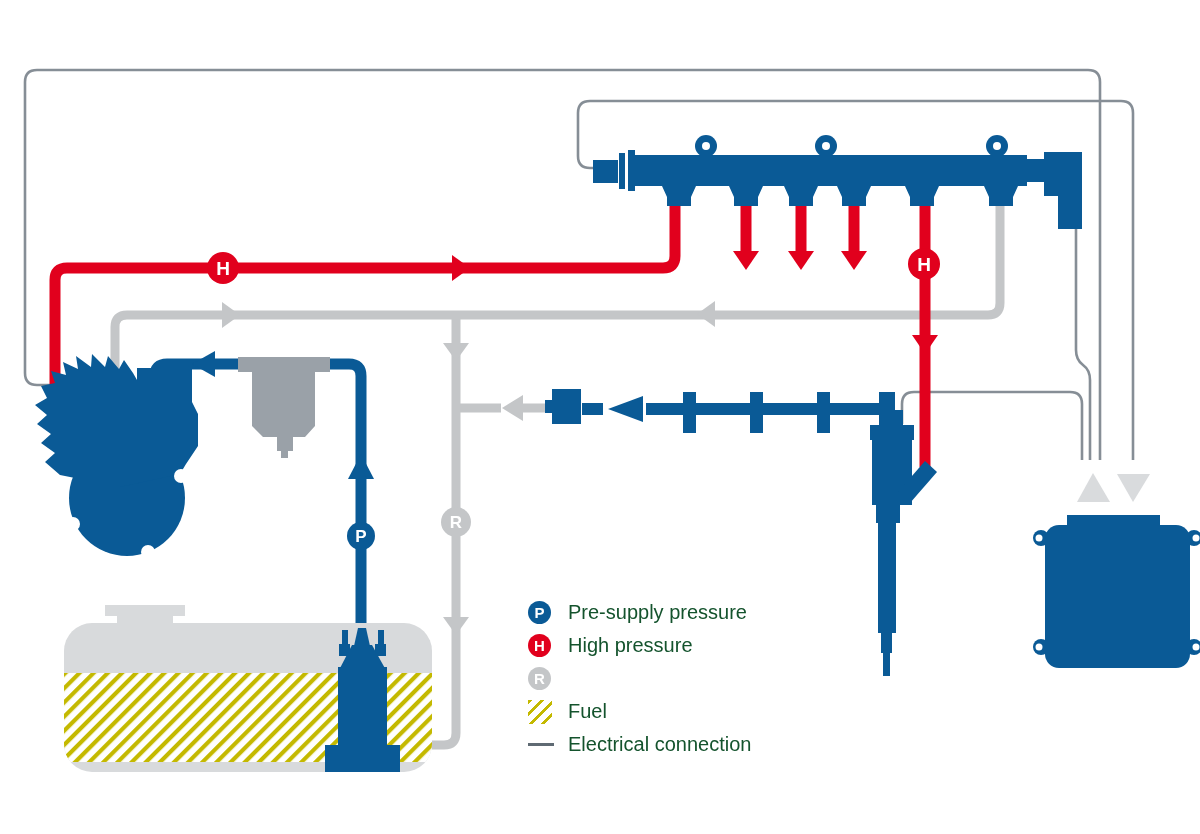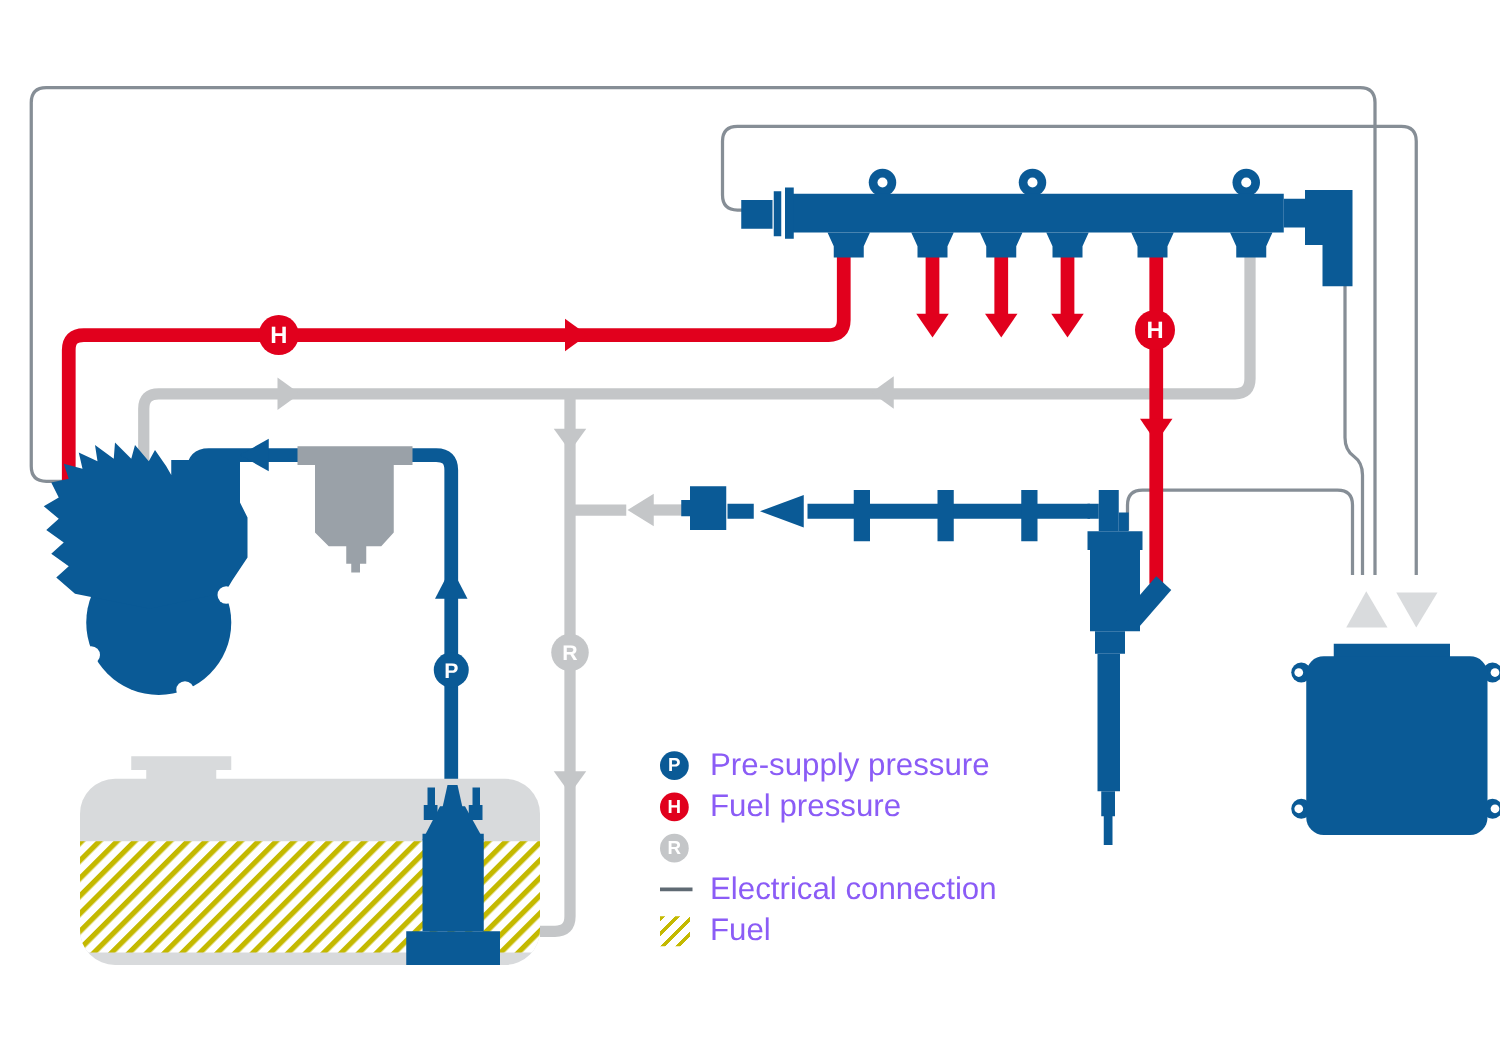--- a/index.html
+++ b/index.html
@@ -18,7 +18,7 @@
   .lline{width:26px;height:3px;background:#5f6a73;}
   .lhatch{width:24px;height:24px;
           background:repeating-linear-gradient(135deg,#c4b900 0px,#c4b900 3px,#ffffff 3px,#ffffff 8.5px);}
-  .ltext{font-size:25px;color:#8b5cf6;white-space:nowrap;}
+  .ltext{font-size:20px;color:#14532d;white-space:nowrap;}
   .badge-letter{font-family:"Liberation Sans",sans-serif;font-weight:bold;fill:#ffffff;}
 </style>
 </head>

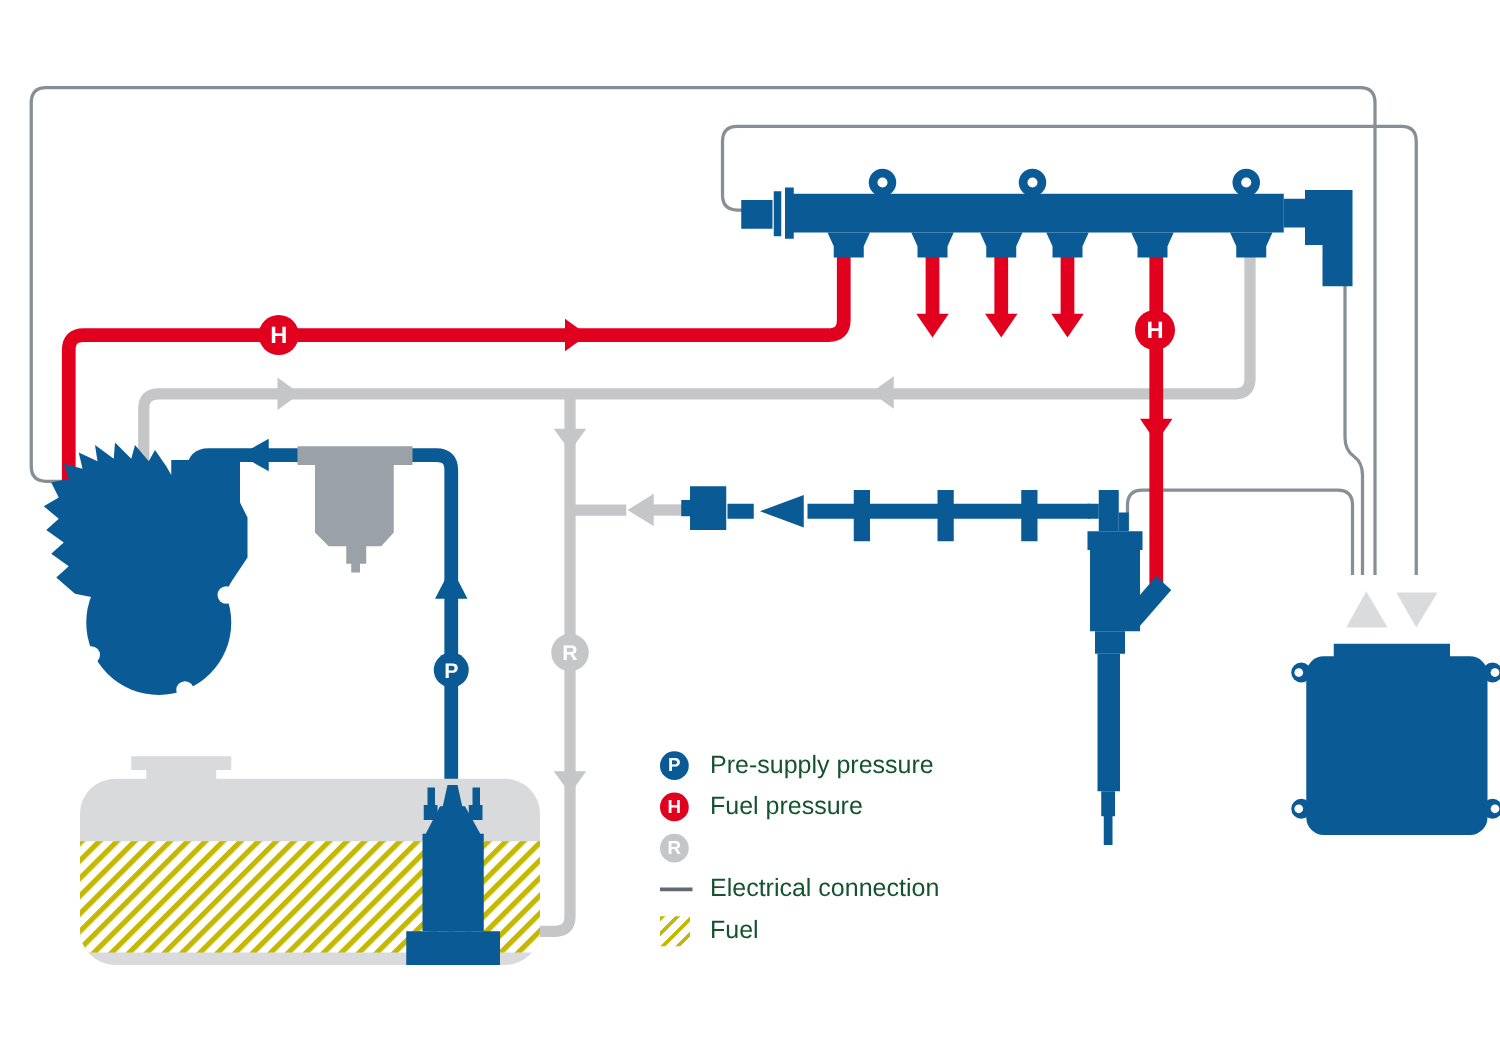--- a/index.html
+++ b/index.html
@@ -206,7 +206,7 @@
     <div class="licon">
           <div class="lbadge h">H</div>
         </div>
-    <span class="ltext">Fuel pressure</span>
+    <span class="ltext">High pressure</span>
   </div>
   <div class="lrow">
     <div class="licon">

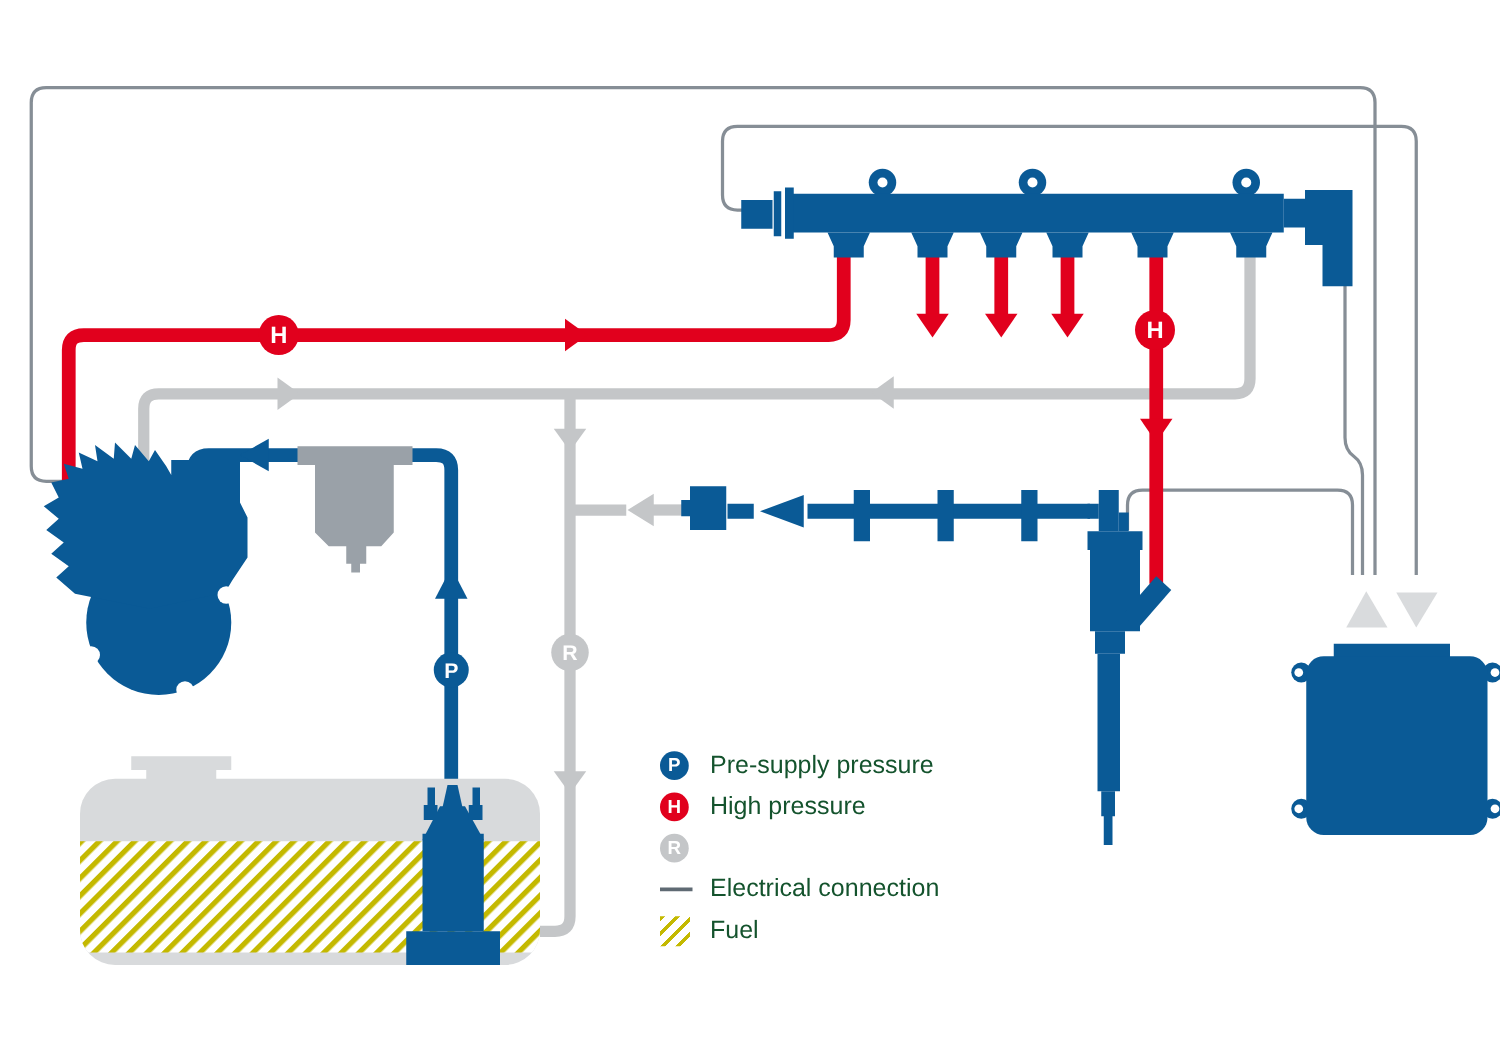--- a/index.html
+++ b/index.html
@@ -215,16 +215,16 @@
   </div>
   <div class="lrow">
     <div class="licon">
+          <div class="lhatch"></div>
+        </div>
+    <span class="ltext">Fuel</span>
+  </div>
+  <div class="lrow">
+    <div class="licon">
           <div class="lline"></div>
         </div>
     <span class="ltext">Electrical connection</span>
   </div>
-  <div class="lrow">
-    <div class="licon">
-          <div class="lhatch"></div>
-        </div>
-    <span class="ltext">Fuel</span>
-  </div>
 </div>
 
 </div>

